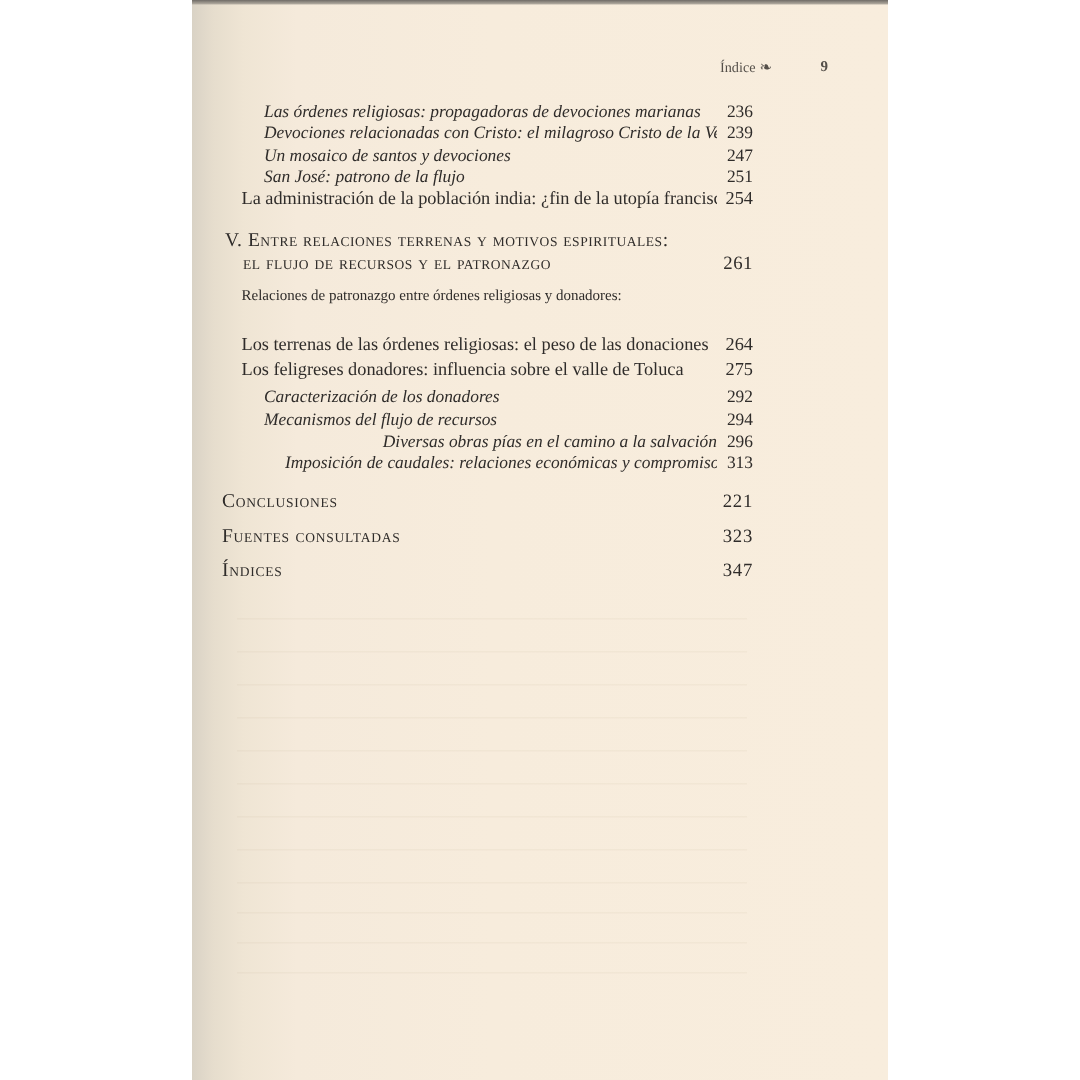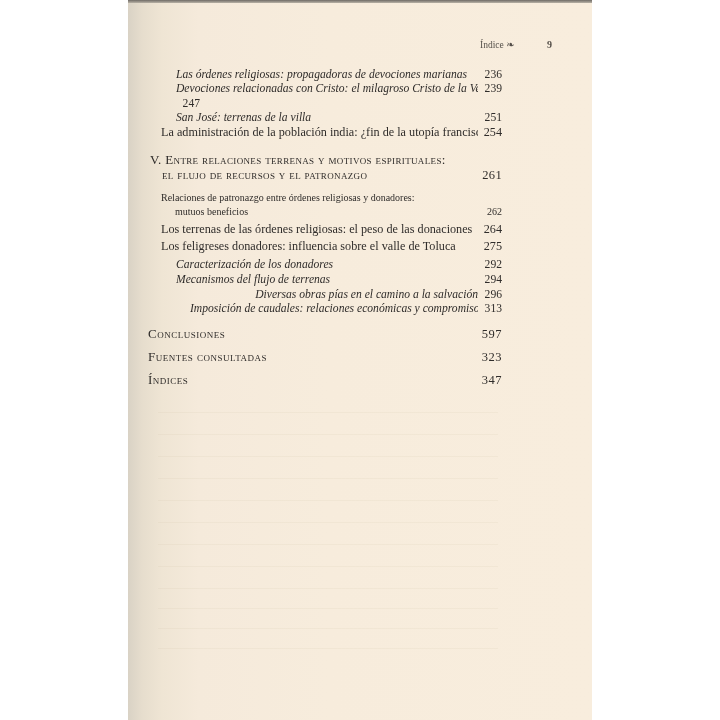--- a/index.html
+++ b/index.html
@@ -159,6 +159,7 @@
         <span class="pg" style="font-style:normal">239</span>
       </div>
       <div class="entry it lvl-a" style="top:97px">
+        <span class="label">Un mosaico de santos y devociones</span>
         <span class="pg" style="font-style:normal">247</span>
       </div>
       <div class="entry it lvl-a" style="top:111px">

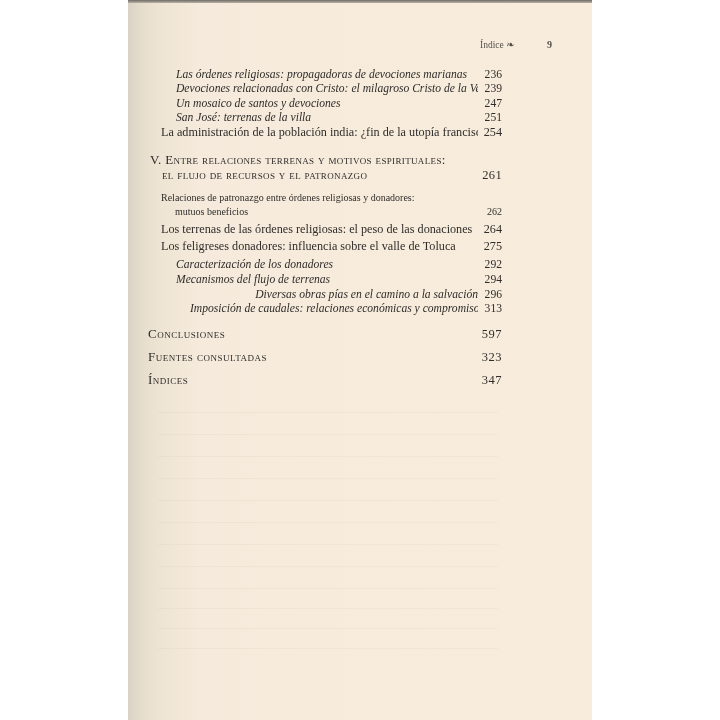--- a/index.html
+++ b/index.html
@@ -163,7 +163,7 @@
         <span class="pg" style="font-style:normal">247</span>
       </div>
       <div class="entry it lvl-a" style="top:111px">
-        <span class="label">San José: terrenas de la villa</span>
+        <span class="label">San José: patrono de la flujo</span>
         <span class="pg" style="font-style:normal">251</span>
       </div>
       <div class="entry lvl-b" style="top:125px">

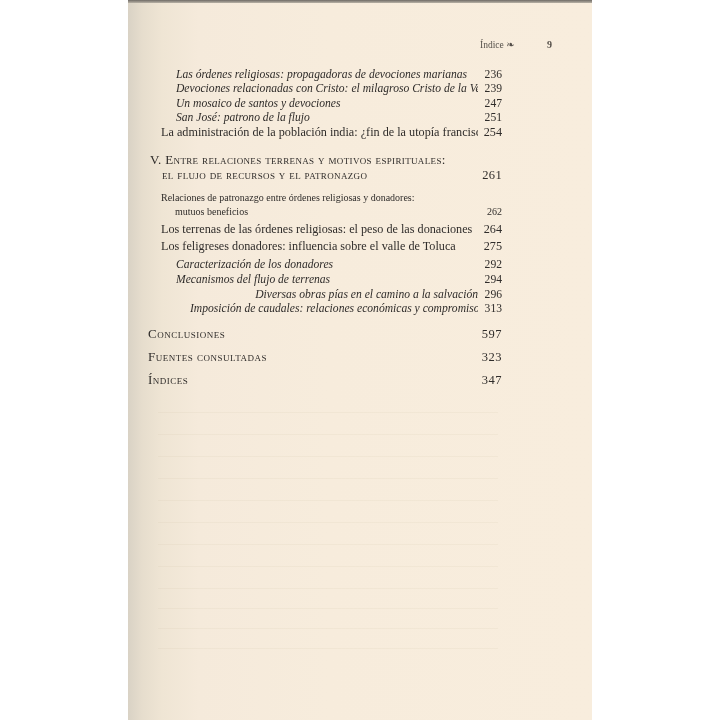--- a/index.html
+++ b/index.html
@@ -181,10 +181,6 @@
 
       <div class="wrap-entry" style="top:191px">
         <div>Relaciones de patronazgo entre órdenes religiosas y donadores:</div>
-        <div class="cont">
-          <span>mutuos beneficios</span>
-          <span>262</span>
-        </div>
       </div>
 
       <div class="entry lvl-b" style="top:222px">

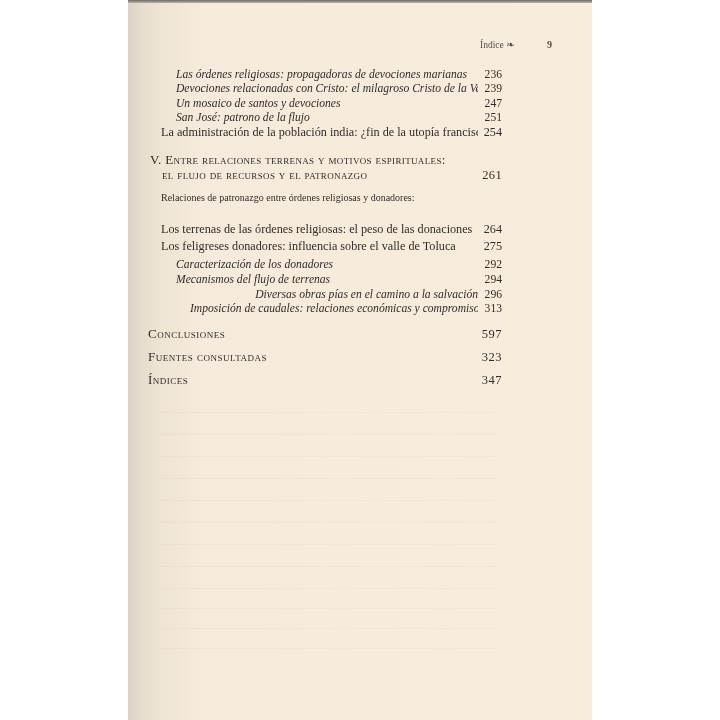--- a/index.html
+++ b/index.html
@@ -197,7 +197,7 @@
         <span class="pg" style="font-style:normal">292</span>
       </div>
       <div class="entry it lvl-a" style="top:273px">
-        <span class="label">Mecanismos del flujo de terrenas</span>
+        <span class="label">Mecanismos del flujo de recursos</span>
         <span class="pg" style="font-style:normal">294</span>
       </div>
       <div class="entry it lvl-c" style="top:288px">

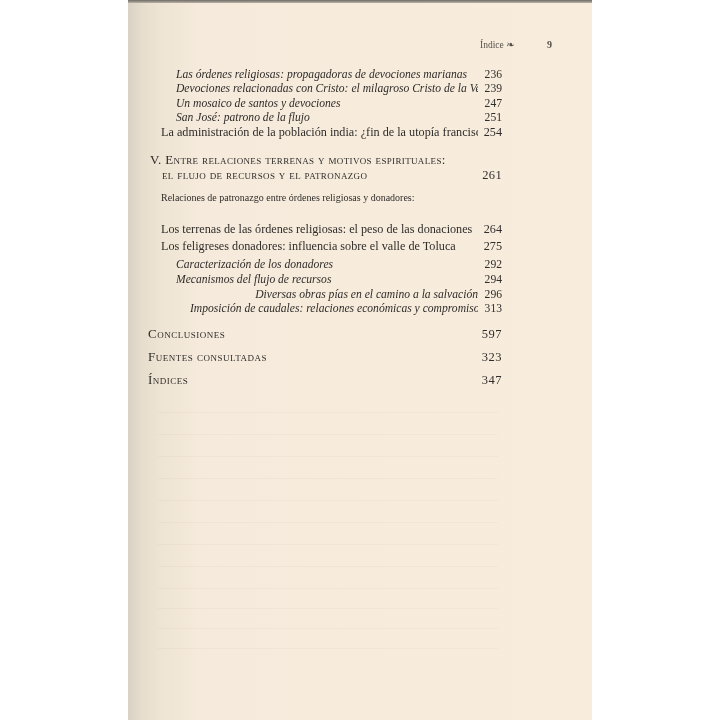--- a/index.html
+++ b/index.html
@@ -211,7 +211,7 @@
 
       <div class="back" style="top:326px">
         <span>Conclusiones</span>
-        <span style="font-variant:normal;font-size:12.5px">597</span>
+        <span style="font-variant:normal;font-size:12.5px">221</span>
       </div>
       <div class="back" style="top:349px">
         <span>Fuentes consultadas</span>

